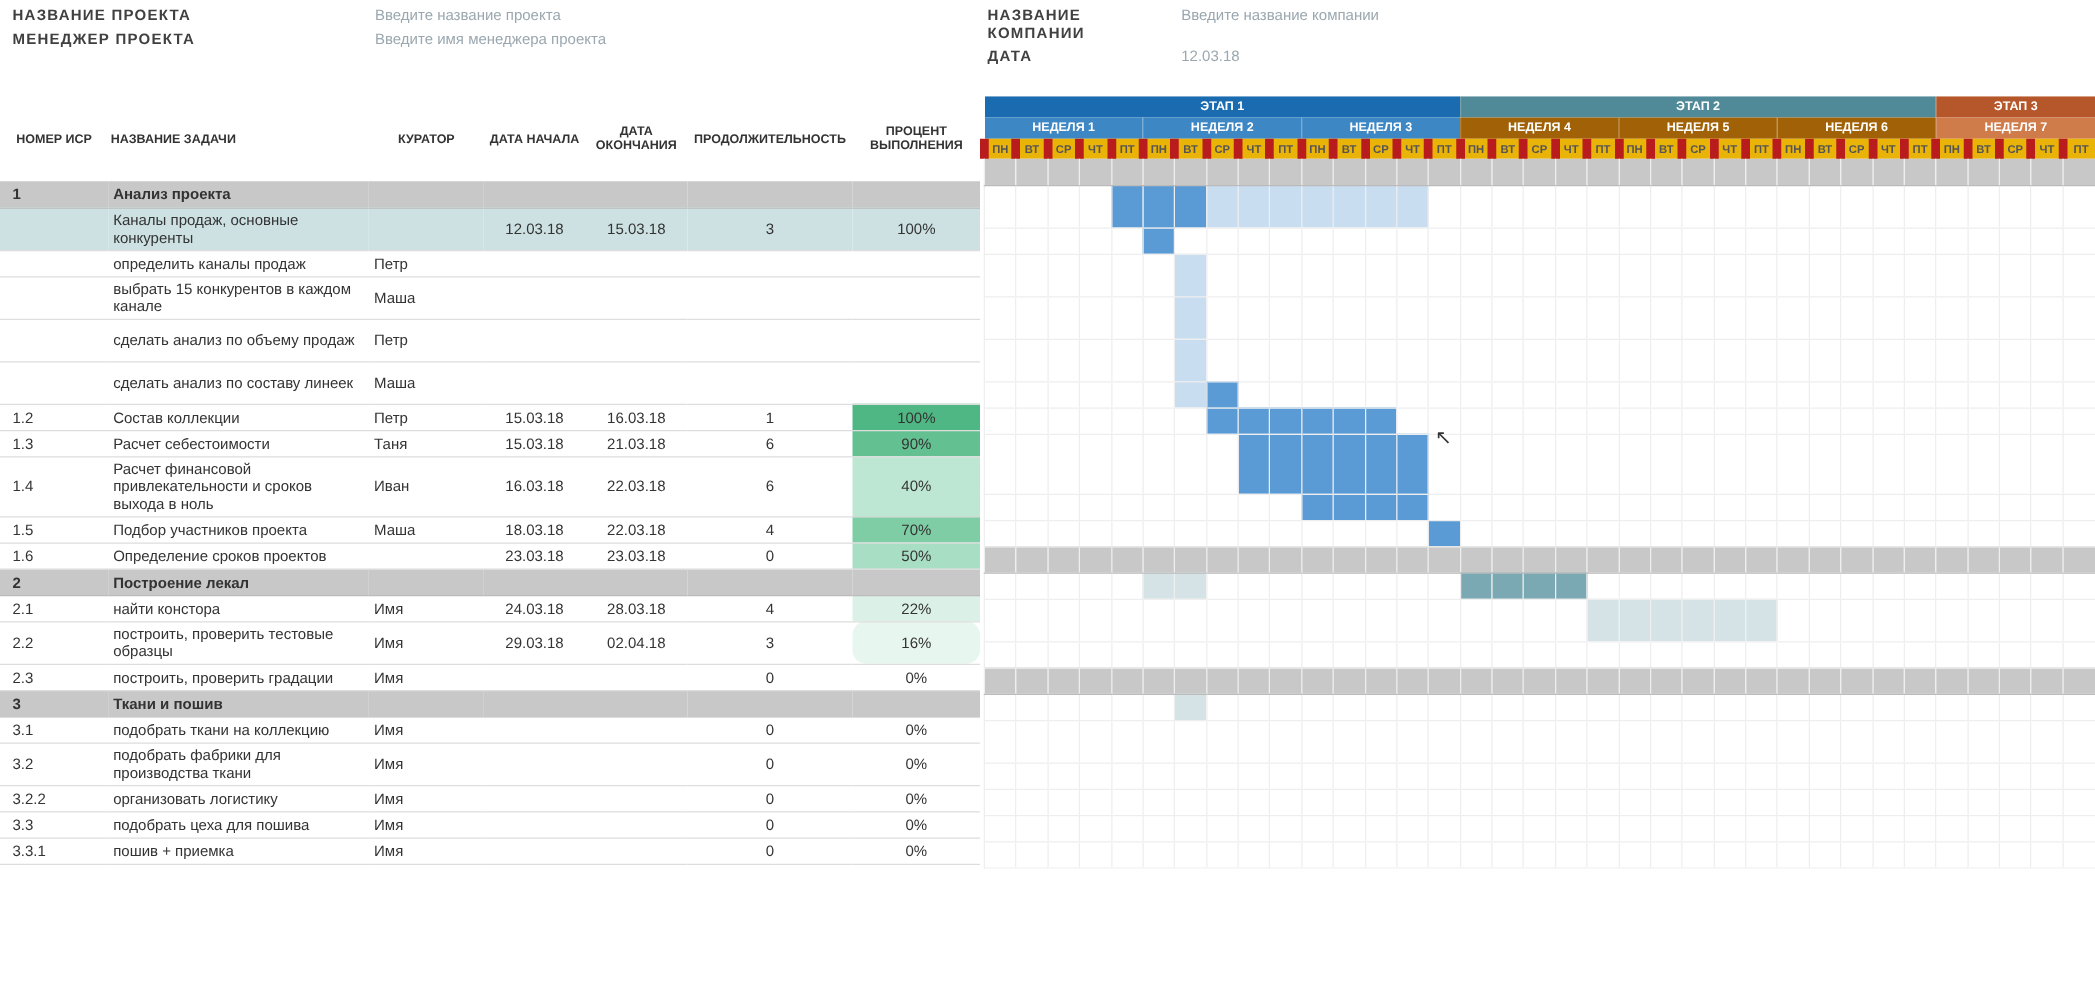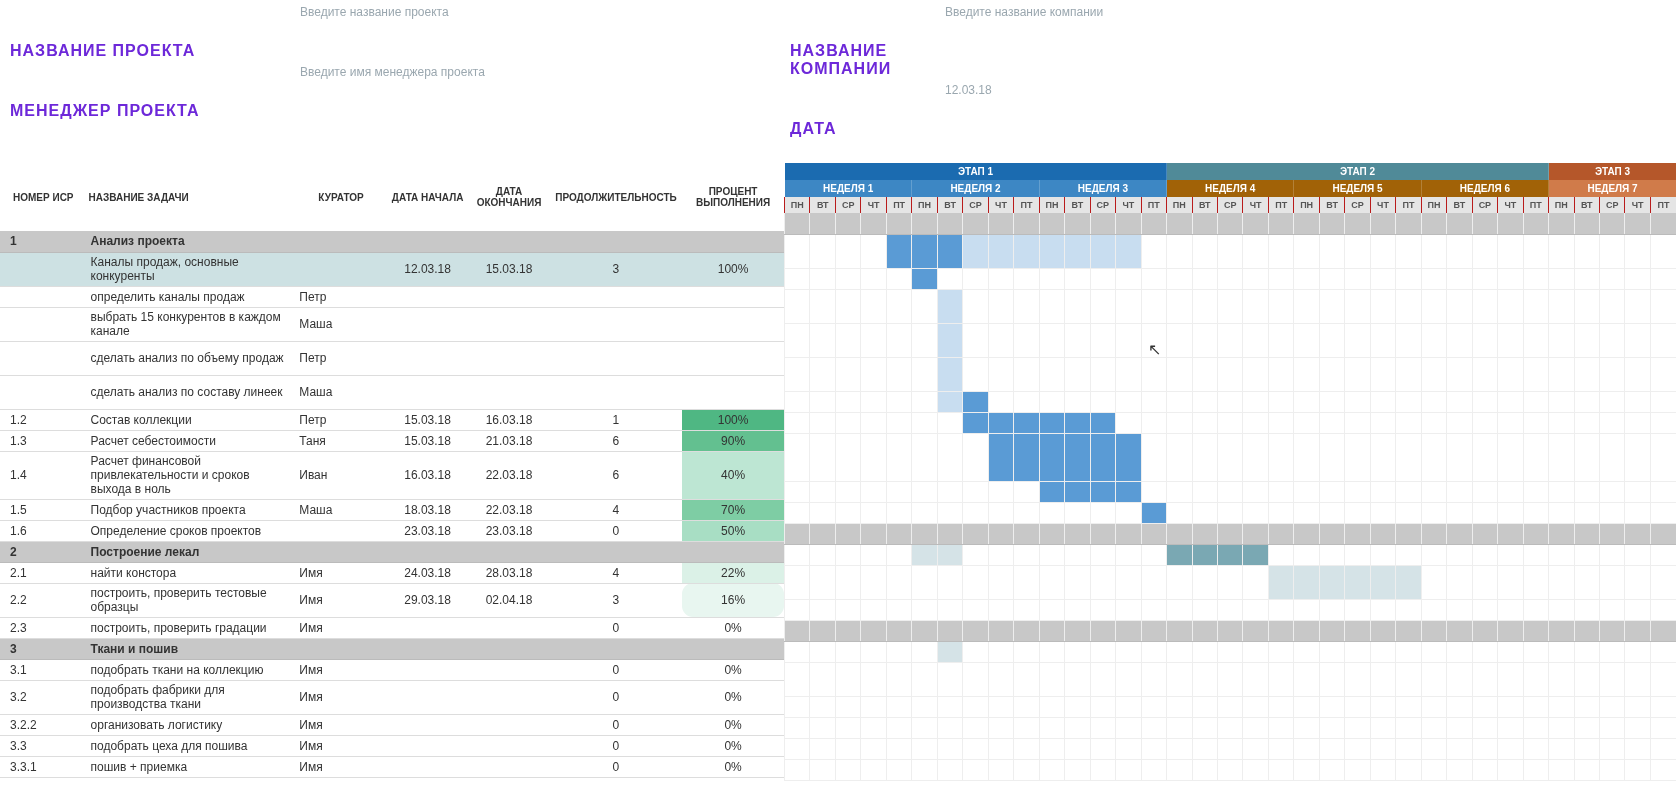--- a/index.html
+++ b/index.html
@@ -10,7 +10,7 @@
   .info-col { display: flex; flex-direction: column; }
   .info-col.left { width: 780px; }
   .info-row { display: flex; margin-bottom: 5px; }
-  .info-label { width: 290px; font-weight: bold; color: #6d28d9; letter-spacing: 1px; font-size: 16px; margin-top: 37px; }
+  .info-label { width: 290px; font-weight: bold; color: #404040; letter-spacing: 1px; font-size: 12px; }
   .info-value { color: #9aa7af; font-size: 12px; }
   
   

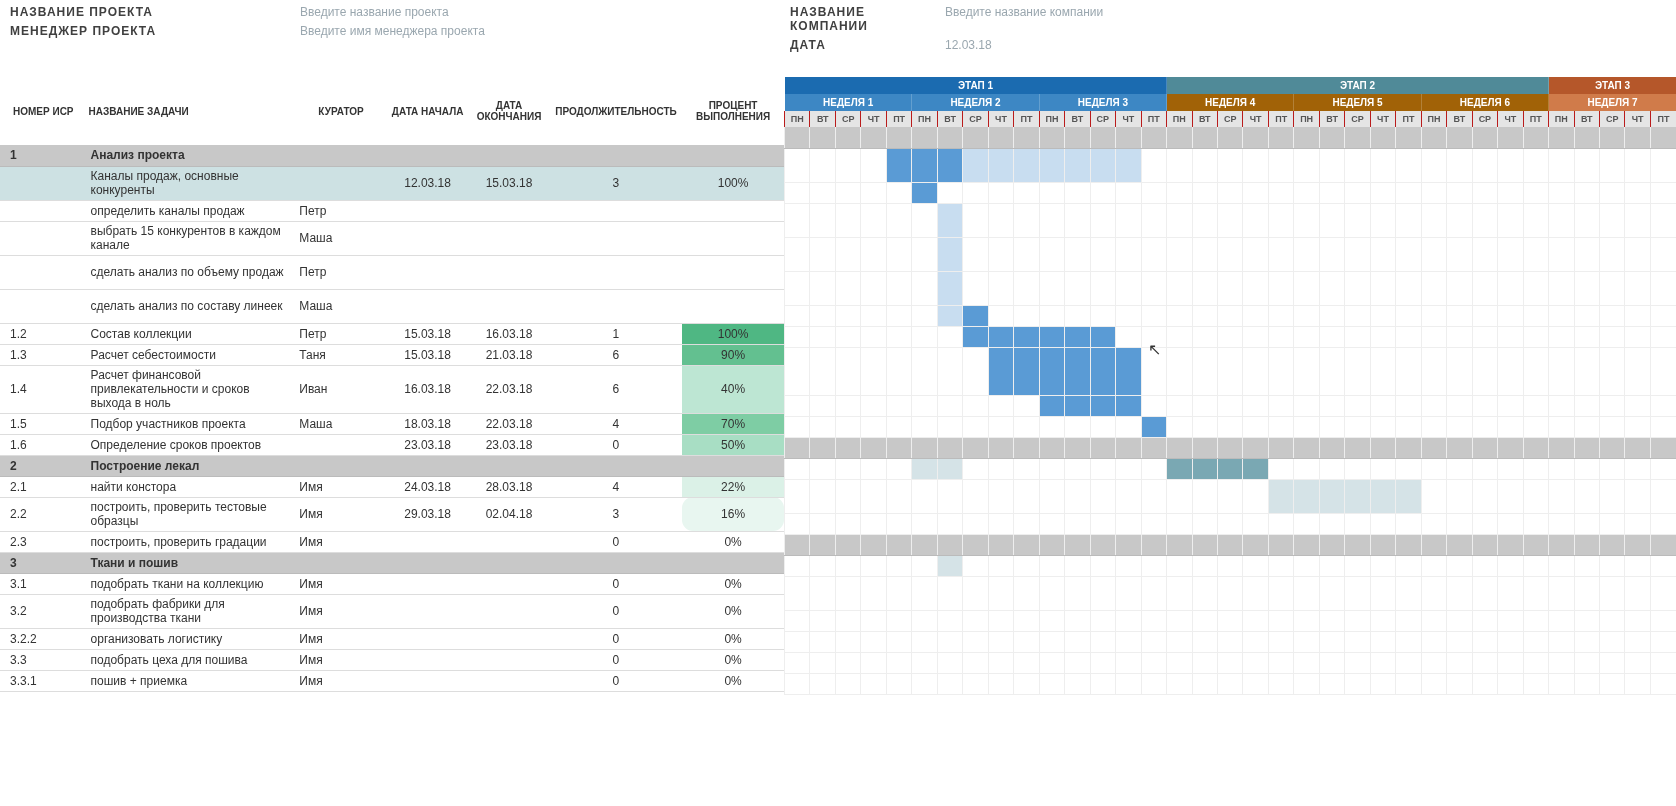--- a/index.html
+++ b/index.html
@@ -38,7 +38,7 @@
   .rh .week.p1 { background: #3d87c4; }
   .rh .week.p2 { background: #a16207; text-align: center; }
   .rh .week.p3 { background: #d07b4a; }
-  .rh .day { width: 22px; min-width:22px; background: #e5e5e5; color: #555; font-size:9px; border-left:1px solid #b91c1c; }
+  .rh .day { width: 22px; min-width:22px; background: #eab308; color: #555; font-size:9px; border-left:7px solid #b91c1c; }
   
   
   tbody tr { height: 21px; }

